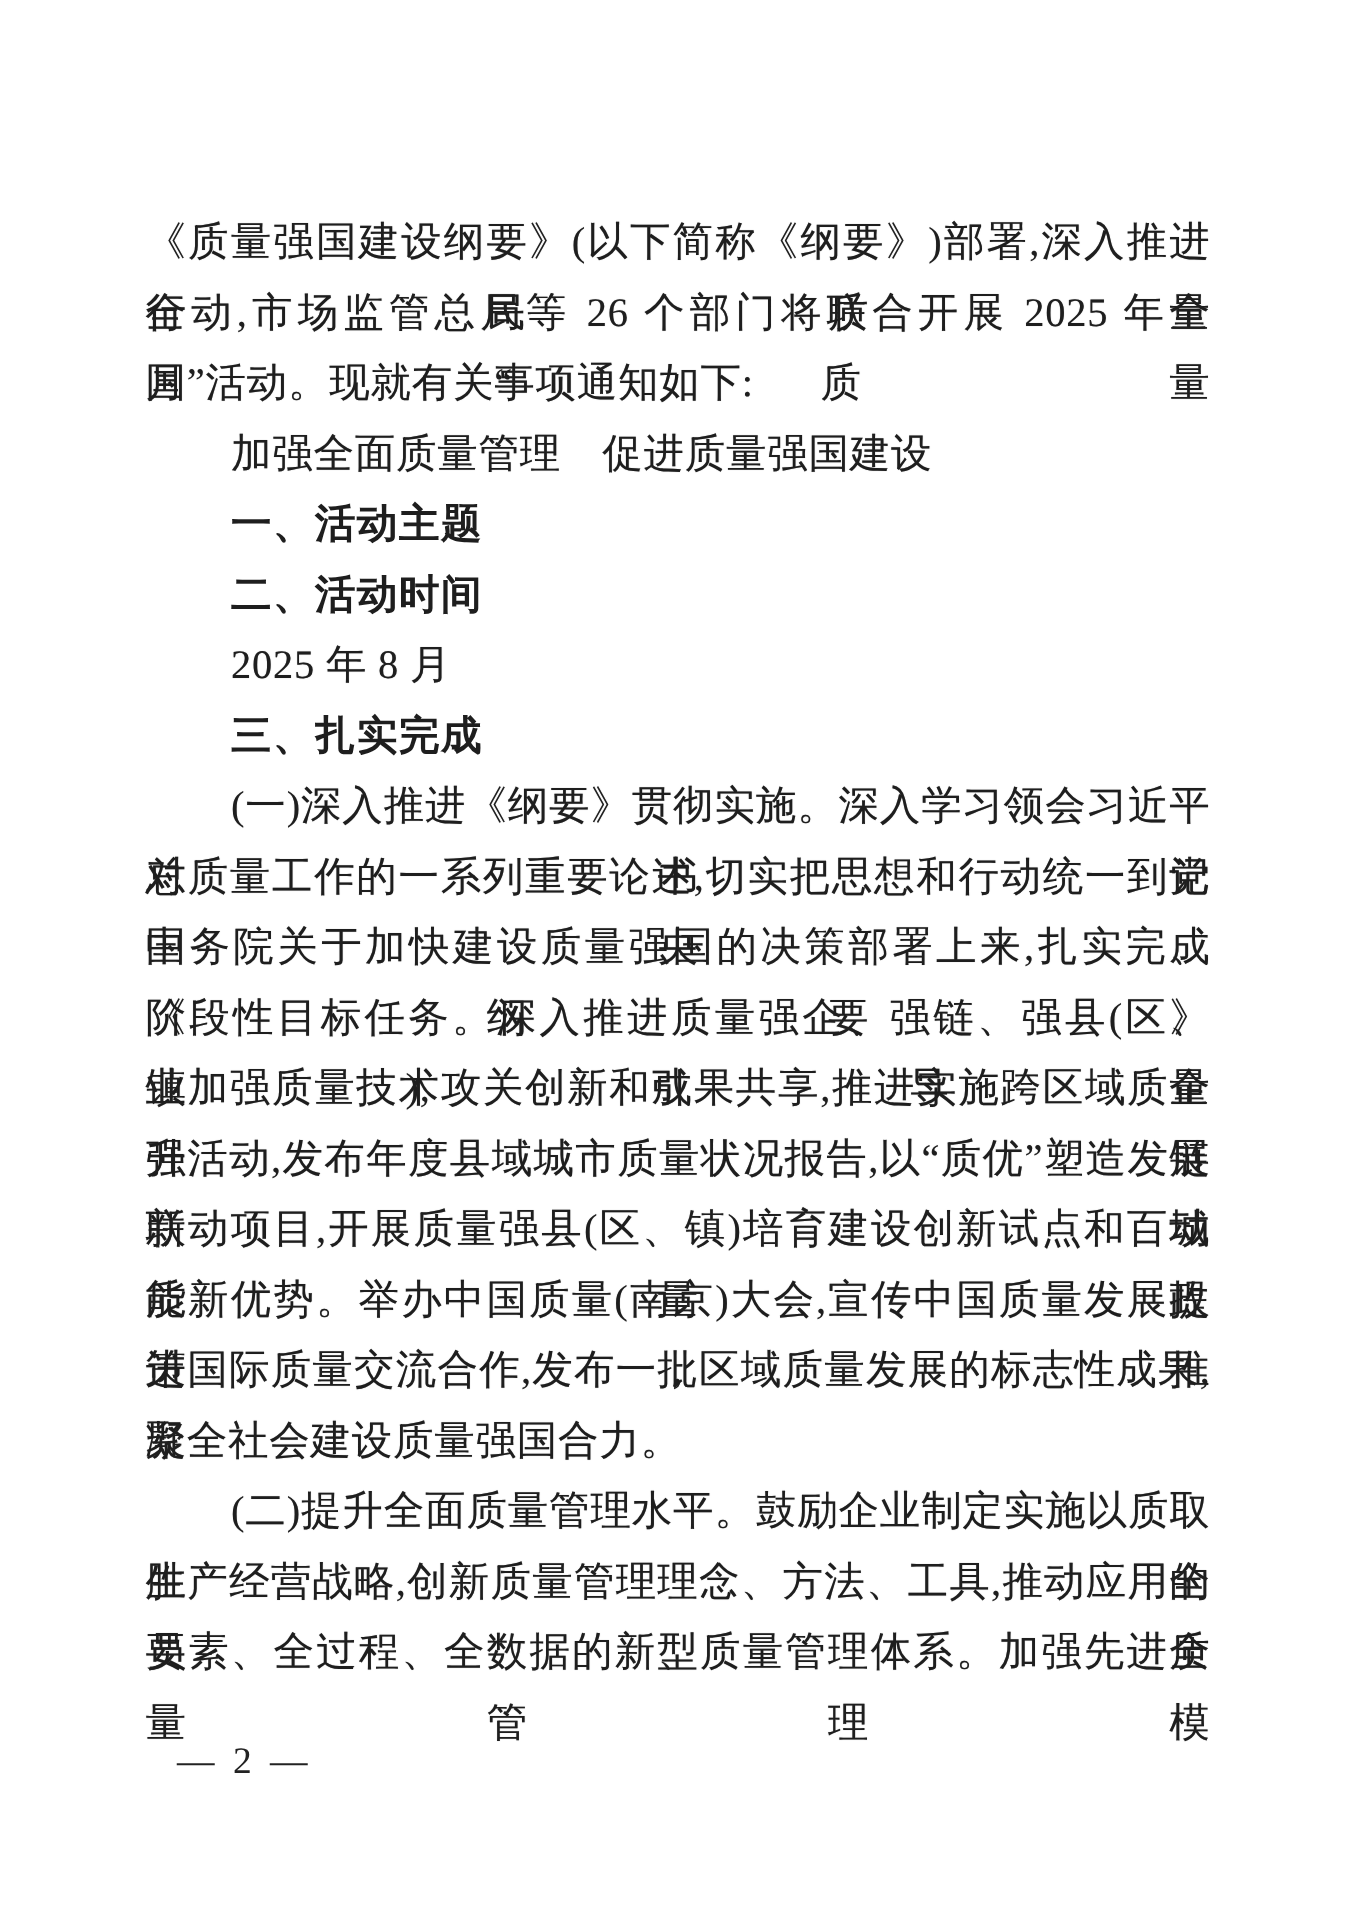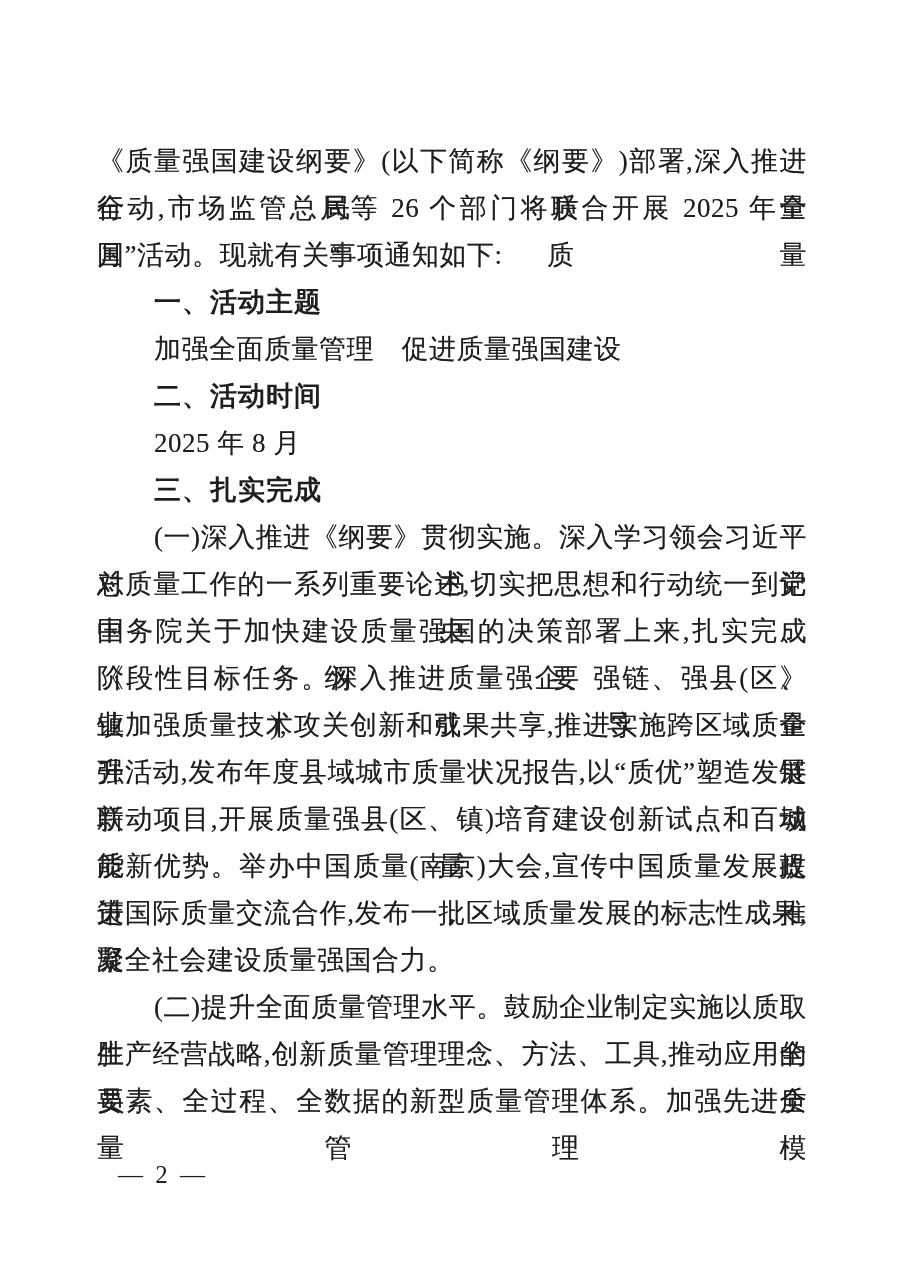--- a/index.html
+++ b/index.html
@@ -69,8 +69,8 @@
     <div class="line fill">《质量强国建设纲要》(以下简称《纲要》)部署,深入推进全民质量</div>
     <div class="line fill">行动,市场监管总局等 26 个部门将联合开展 2025 年全国“质量</div>
     <div class="line">月”活动。现就有关事项通知如下:</div>
+    <div class="line indent">加强全面质量管理　促进质量强国建设</div>
     <div class="line heading indent">一、活动主题</div>
-    <div class="line indent">加强全面质量管理　促进质量强国建设</div>
     <div class="line heading indent">二、活动时间</div>
     <div class="line indent">2025 年 8 月</div>
     <div class="line heading indent">三、扎实完成</div>

